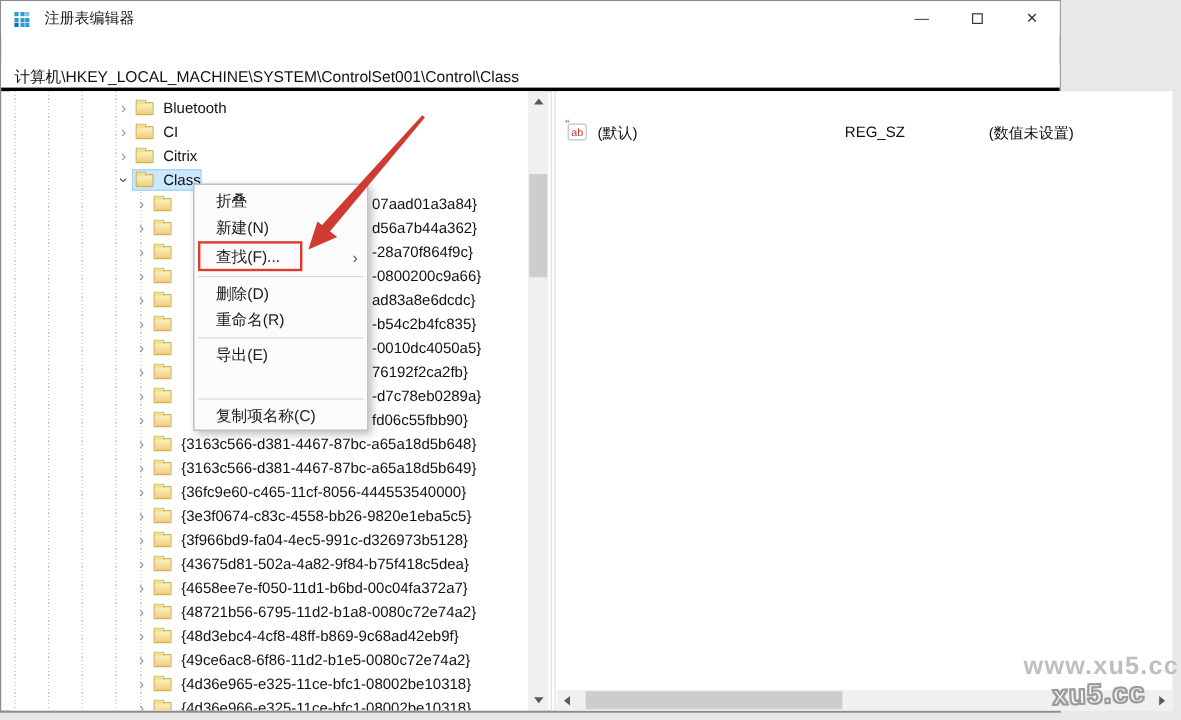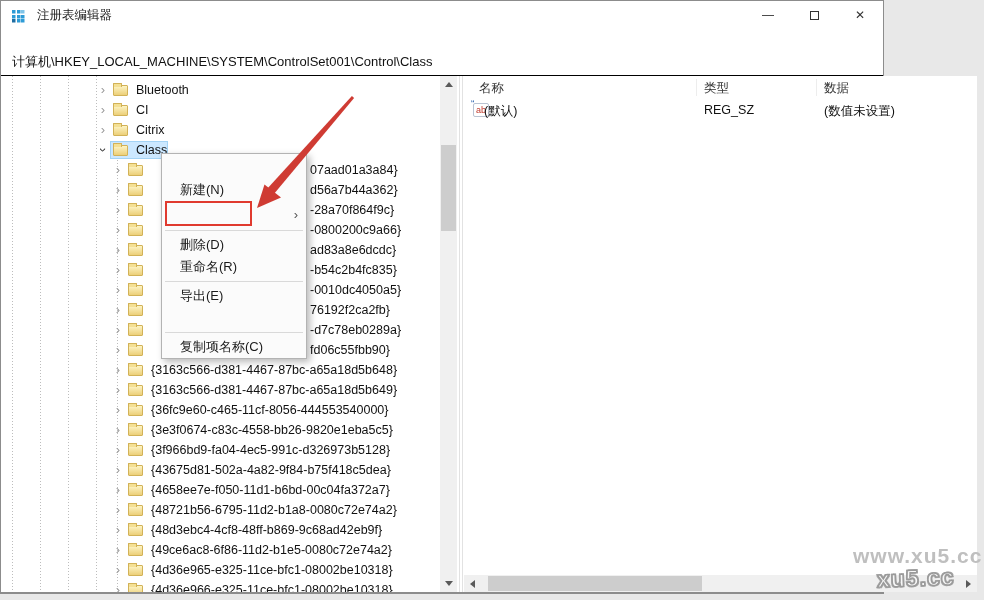--- a/index.html
+++ b/index.html
@@ -37,7 +37,7 @@
 
   
   #addressbar { position:absolute; left:0; top:52px; width:100%; height:23px; background:#fff;
-                border-bottom:1px solid #000000; display:flex; align-items:flex-start;
+                border-bottom:3px solid #000000; display:flex; align-items:flex-end;
                 font-size:13px; color:#111; }
   #address-text { margin-left:11px; white-space:nowrap; }
 

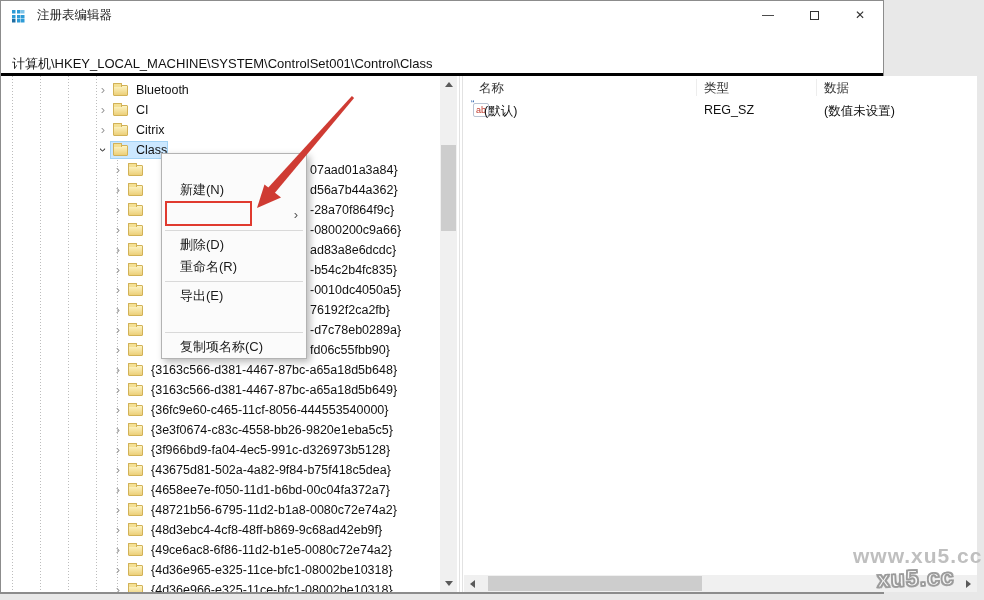--- a/index.html
+++ b/index.html
@@ -299,13 +299,6 @@
   <div id="pane-divider"></div>
 
   <div id="list-pane">
-    <div id="list-header">
-      <span class="col-name">名称</span>
-      <span class="col-type">类型</span>
-      <span class="col-data">数据</span>
-      <span class="hdr-sep" style="left:232px"></span>
-      <span class="hdr-sep" style="left:352px"></span>
-    </div>
     <div id="list-row">
       <span id="regsz-icon">ab</span>
       <span class="cell-name">(默认)</span>

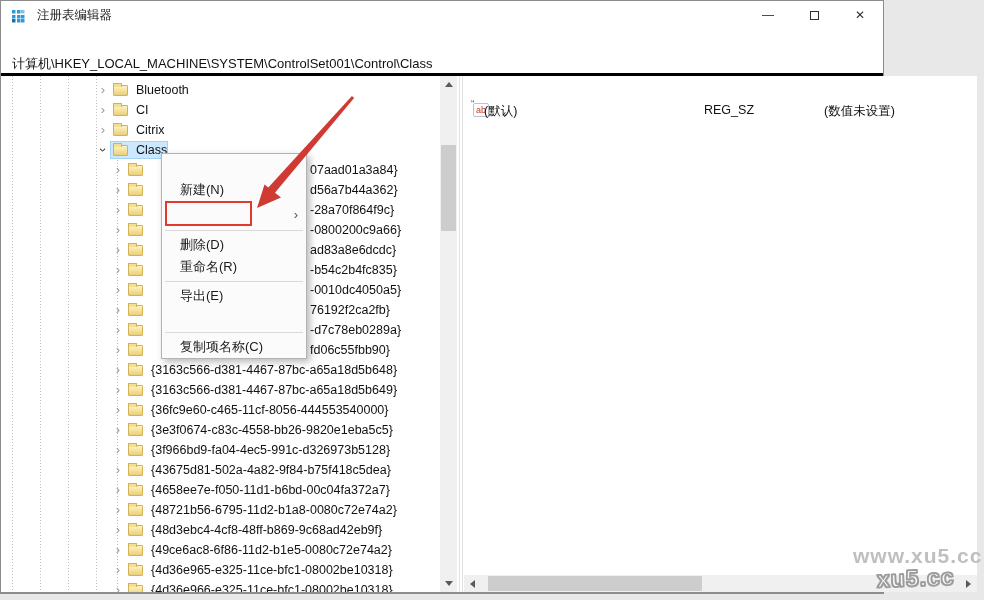--- a/index.html
+++ b/index.html
@@ -87,7 +87,7 @@
                 background:#fff; border-radius:2px; font-size:9px; font-weight:normal; color:#c0392b;
                 text-align:center; line-height:13px; }
   #regsz-icon::before { content:"\201C"; position:absolute; left:-3px; top:-6px; color:#3b6fb5; font-size:10px; }
-  .cell-name { position:absolute; left:20px; top:1px; }
+  .cell-name { position:absolute; left:34px; top:1px; }
   .cell-type { position:absolute; left:240px; top:1px; }
   .cell-data { position:absolute; left:360px; top:1px; }
 

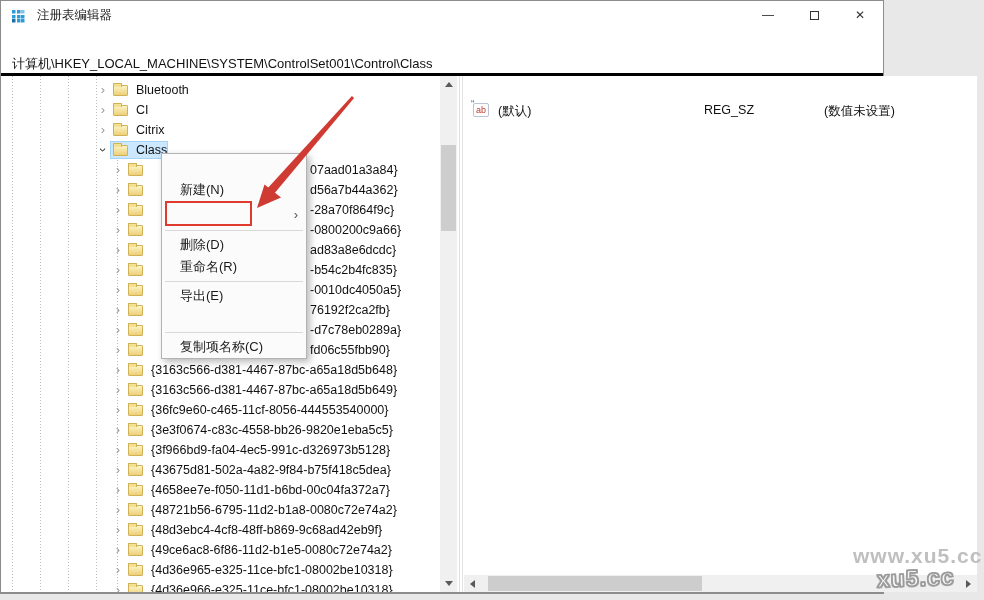--- a/index.html
+++ b/index.html
@@ -317,6 +317,7 @@
   </div>
 
   <div id="context-menu">
+    <div class="cm-item" style="top:3px">折叠</div>
     <div class="cm-item" style="top:25px"><span>新建(N)</span><span class="cm-sub-arrow" style="top:25px">›</span></div>
     <div class="cm-sep" style="top:76px"></div>
     <div class="cm-item" style="top:80px">删除(D)</div>

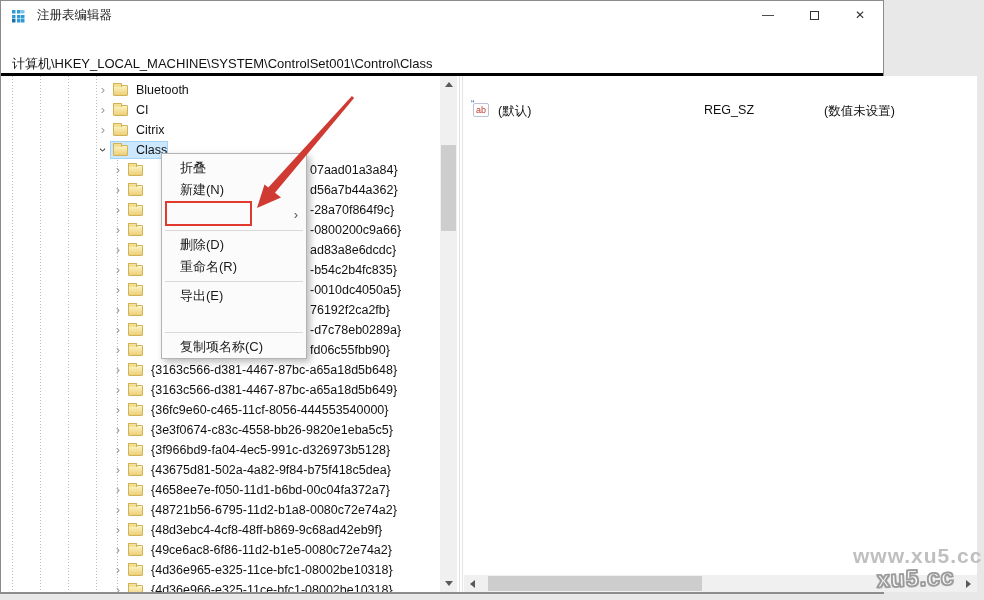--- a/index.html
+++ b/index.html
@@ -319,6 +319,7 @@
   <div id="context-menu">
     <div class="cm-item" style="top:3px">折叠</div>
     <div class="cm-item" style="top:25px"><span>新建(N)</span><span class="cm-sub-arrow" style="top:25px">›</span></div>
+    <div class="cm-item" style="top:49px">查找(F)...</div>
     <div class="cm-sep" style="top:76px"></div>
     <div class="cm-item" style="top:80px">删除(D)</div>
     <div class="cm-item" style="top:102px">重命名(R)</div>

